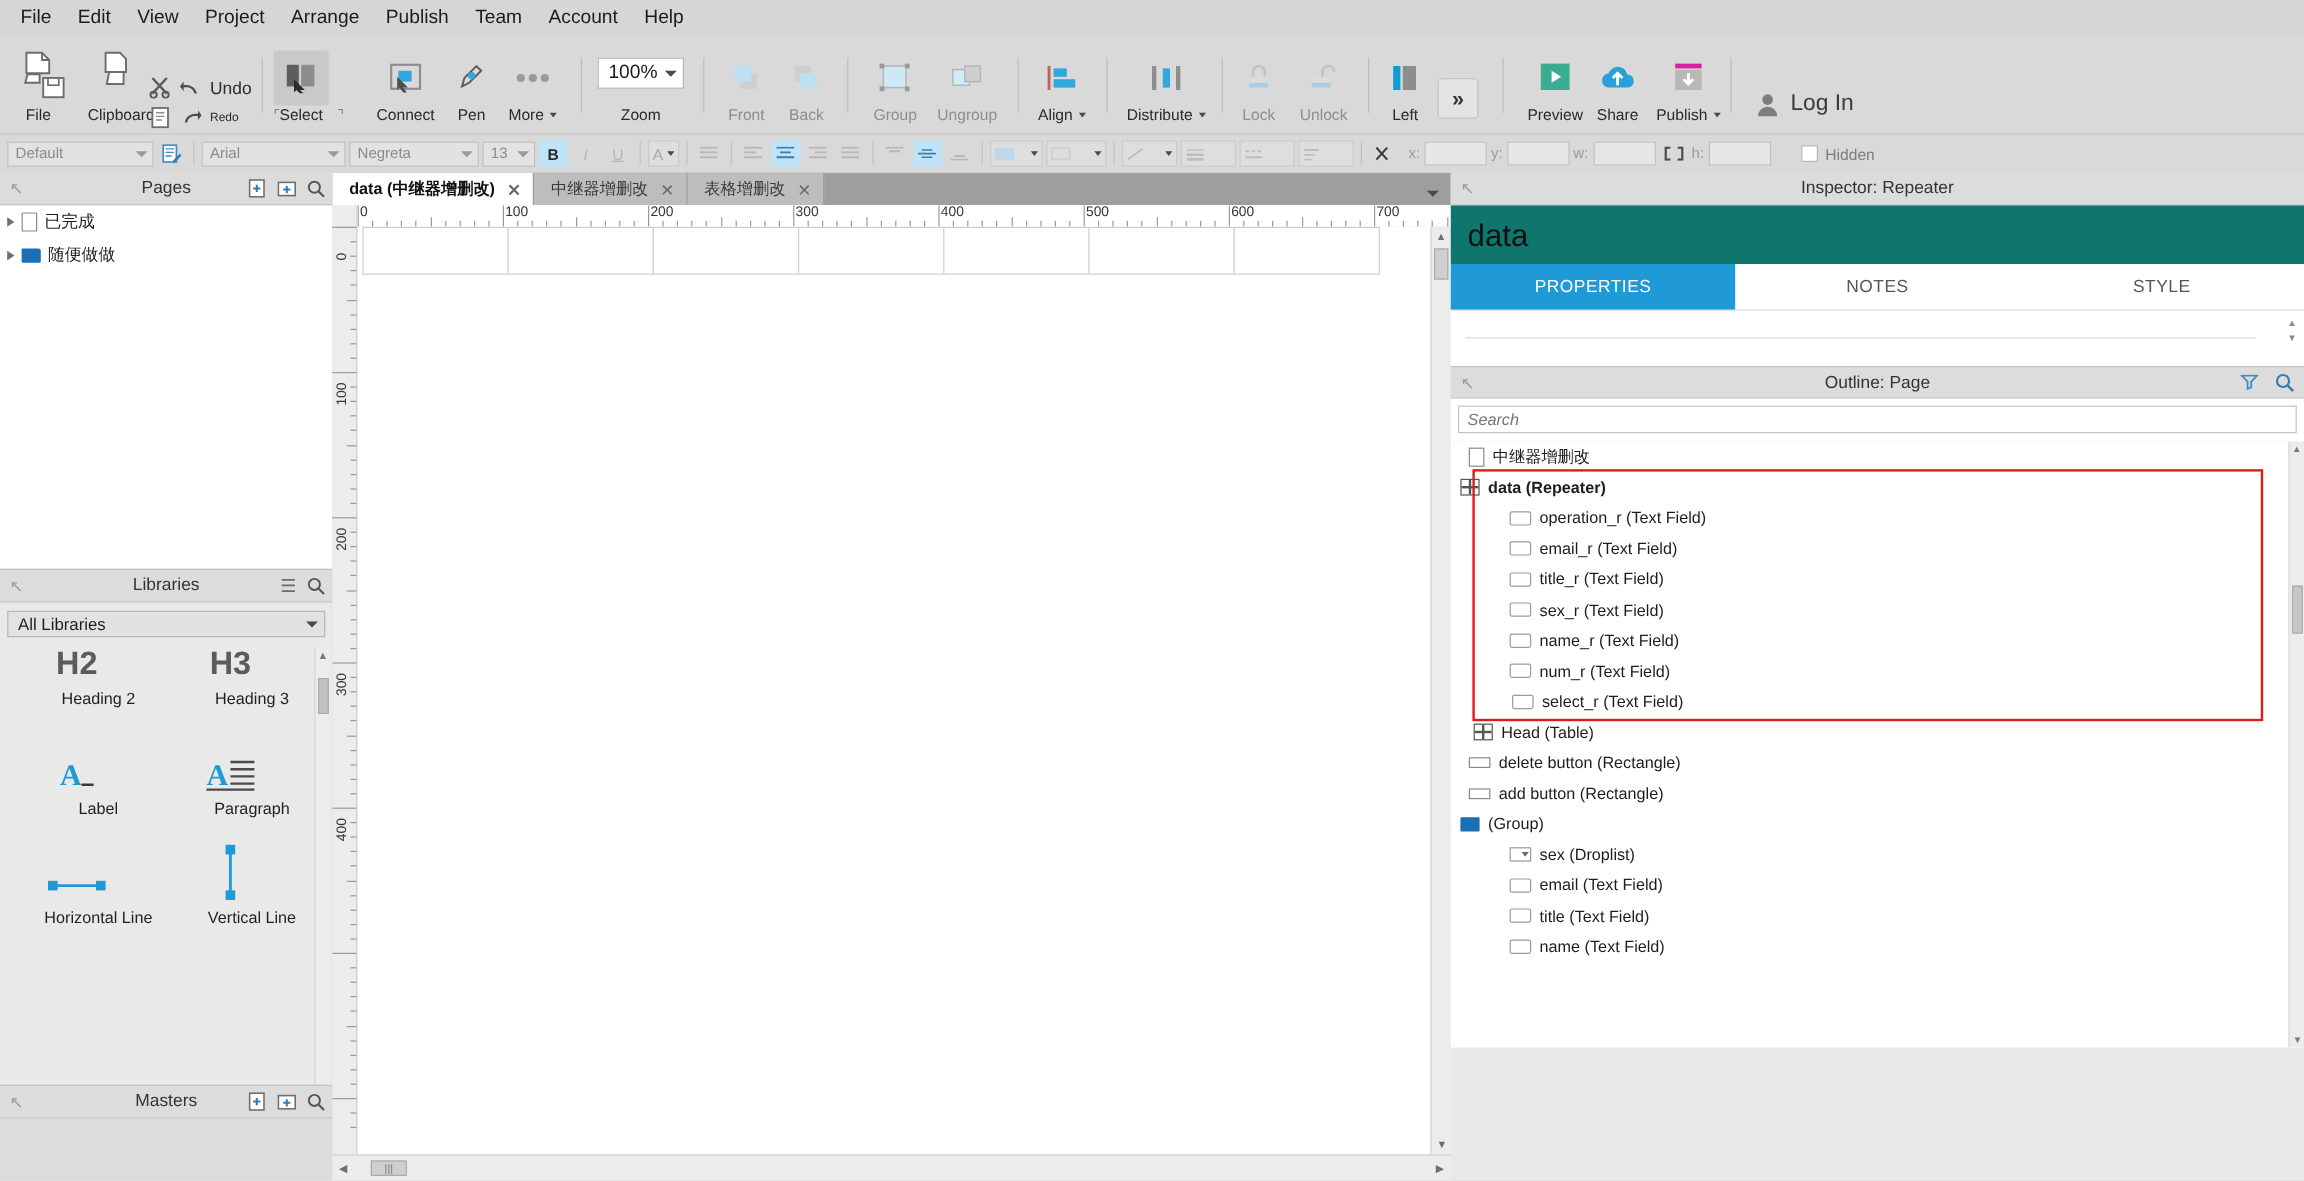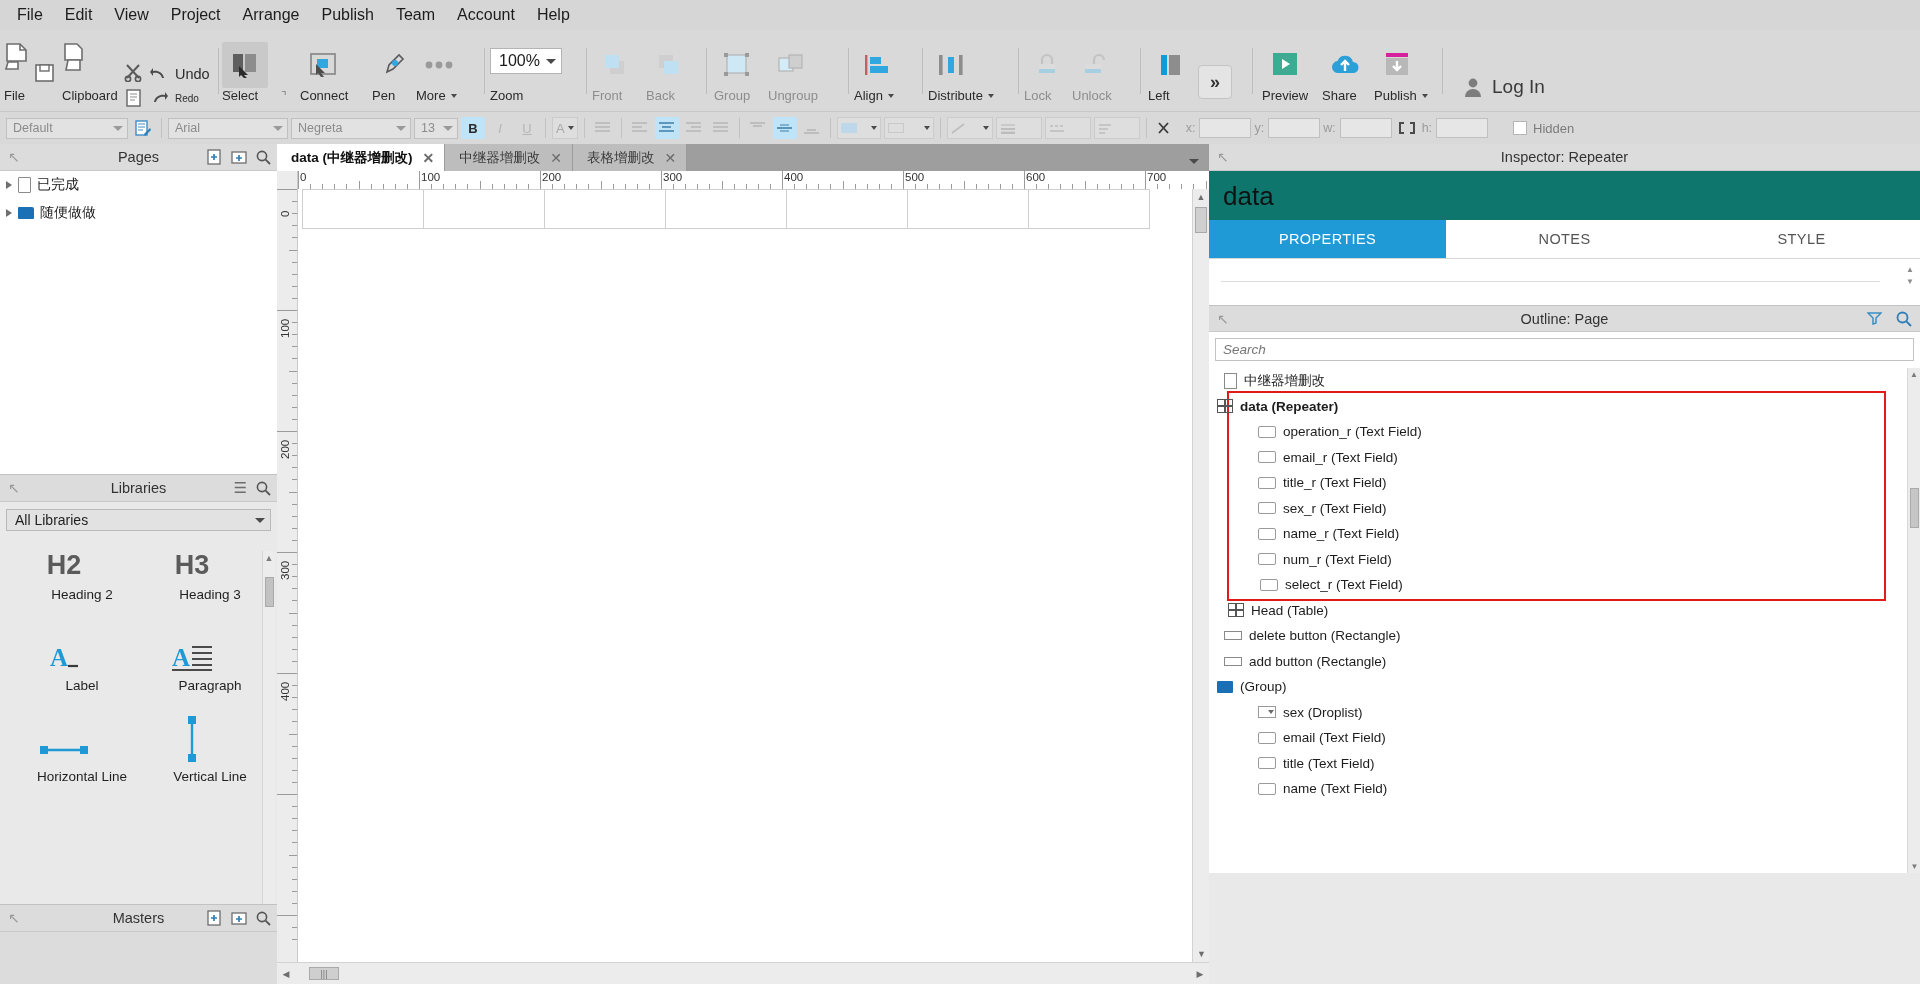--- a/index.html
+++ b/index.html
@@ -30,7 +30,7 @@
     position: absolute; left: 0; top: 30px; width: 1920px; height: 81px;
     background: #d9d9d9;
   }
-  .rgroup { position: absolute; top: 0; height: 81px; display: flex; flex-direction: column; align-items: flex-start; }
+  .rgroup { position: absolute; top: 0; height: 81px; display: flex; flex-direction: column; align-items: center; }
   .ricon { display:flex; align-items:center; justify-content:center; }
   .rlabel { font-size: 13px; color:#2a2a2a; position:absolute; bottom:8px; white-space:nowrap; }
   .rlabel.dim { color:#8d8d8d; }

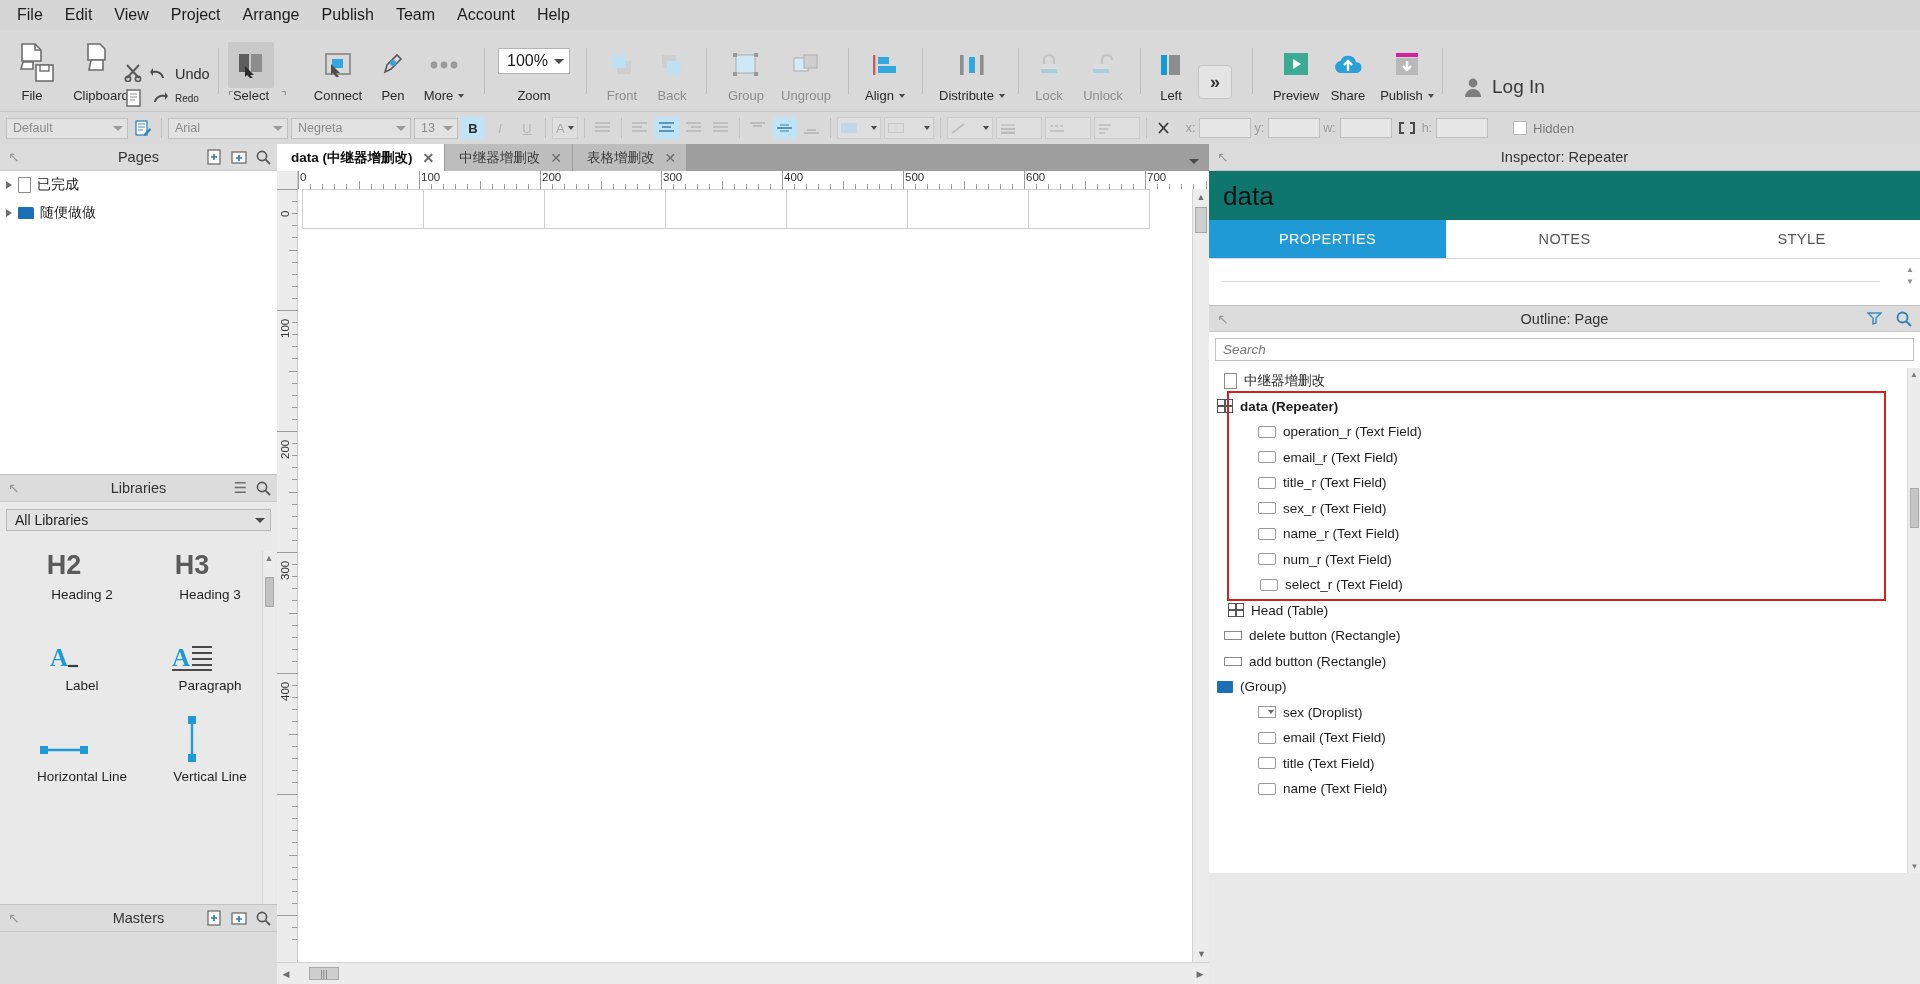--- a/index.html
+++ b/index.html
@@ -487,7 +487,7 @@
       <span>Arial</span>
       <span class="caret"></span>
     </div>
-    <div class="fld" style="width:120px;gap:19px;">
+    <div class="fld" style="width:108px;gap:19px;">
       <span>Negreta</span>
       <span class="caret"></span>
     </div>

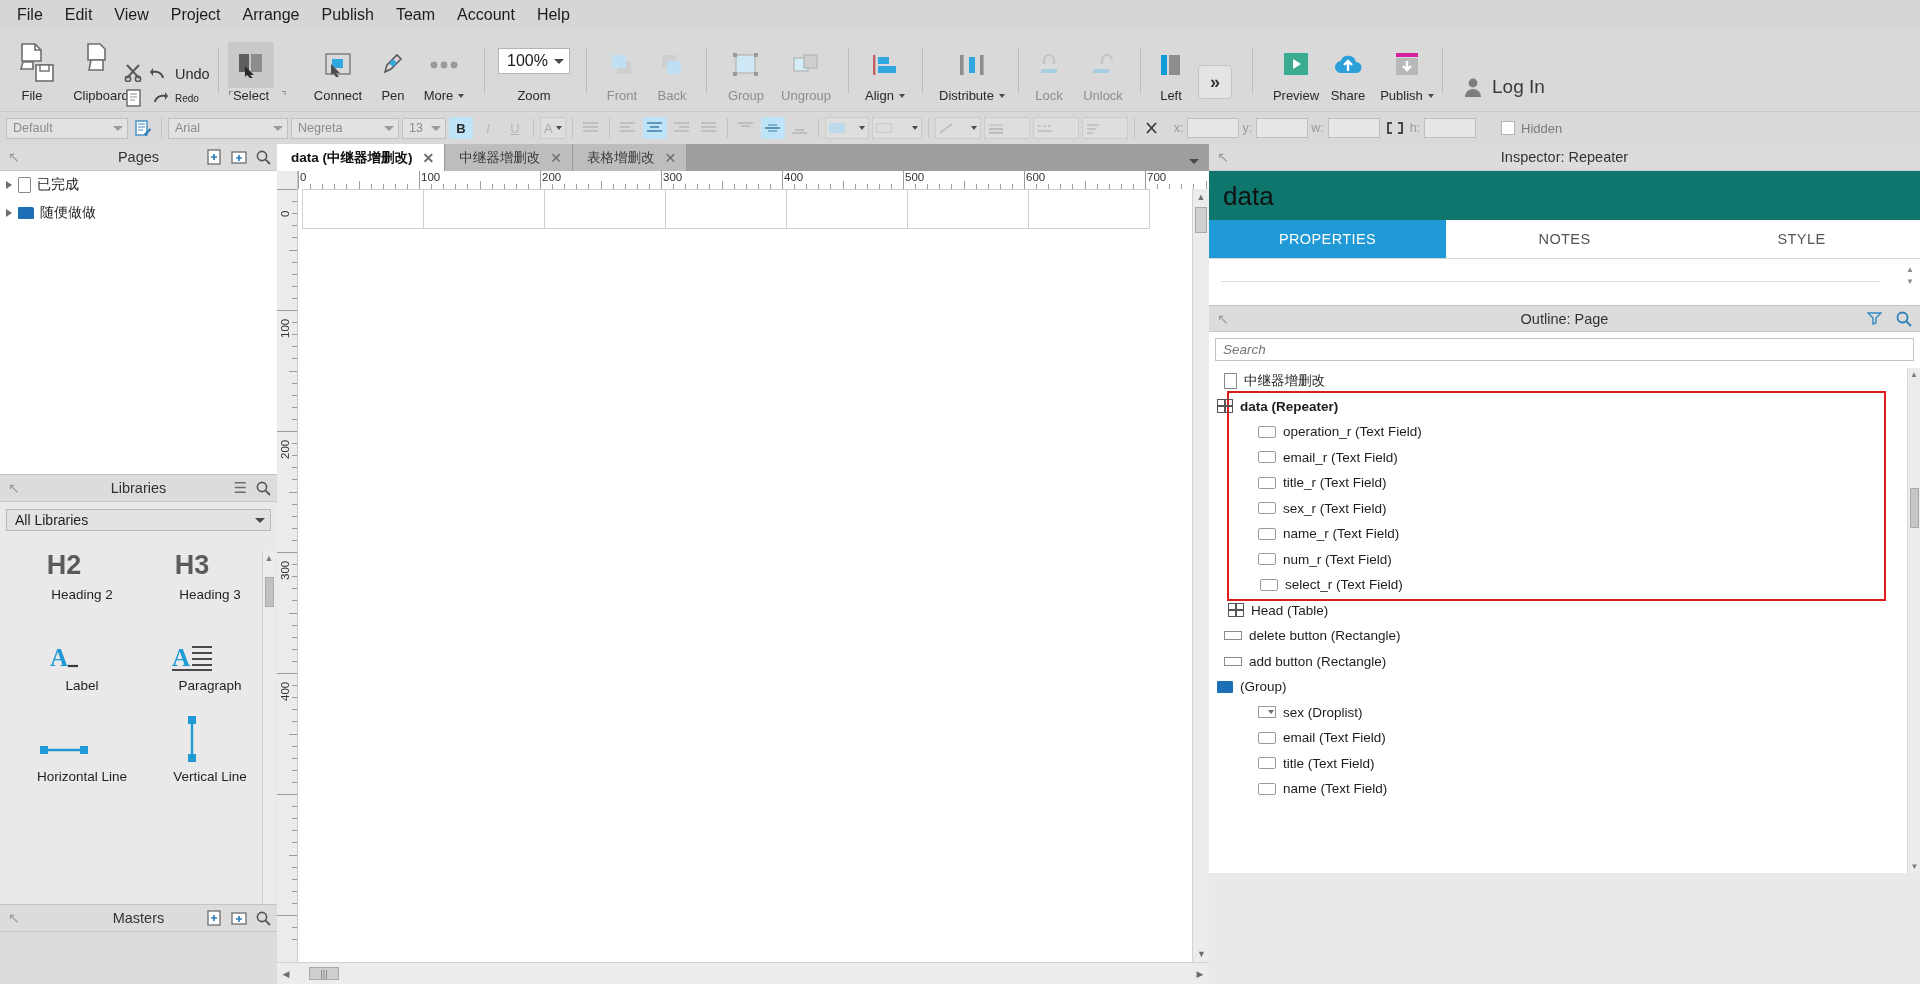--- a/index.html
+++ b/index.html
@@ -98,7 +98,7 @@
     margin:7px 6px 0 6px; height:22px; background:#e2e2e2; border:1px solid #b9b9b9;
     display:flex;align-items:center;justify-content:space-between;padding:0 5px 0 8px;font-size:14px;color:#1e1e1e;
   }
-  .libgrid { position:relative; margin-top:20px; height:calc(100% - 40px); overflow:hidden; }
+  .libgrid { position:relative; margin-top:8px; height:calc(100% - 40px); overflow:hidden; }
   .libcell { position:absolute; width:128px; text-align:center; }
   .libcell .g { height:46px; display:flex; align-items:flex-end; justify-content:center; }
   .libcell .t { font-size:13.5px; color:#1f1f1f; margin-top:6px;padding-left:36px; }

